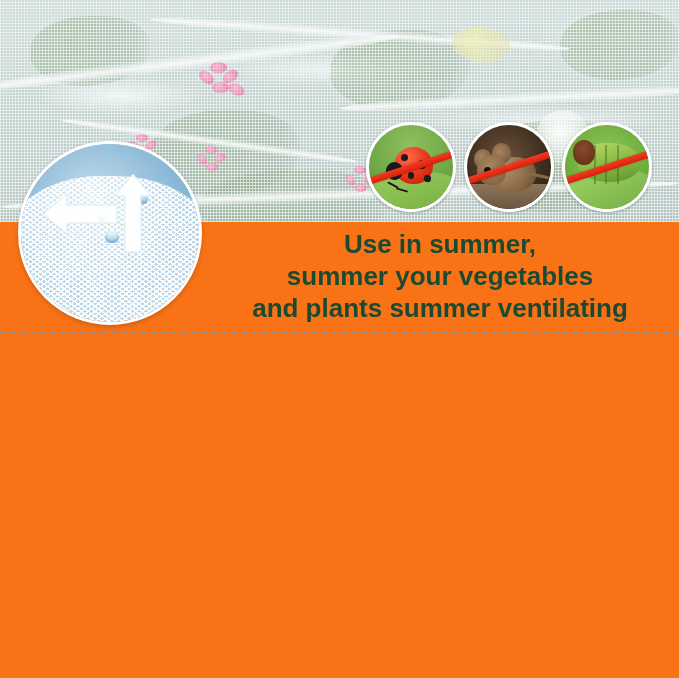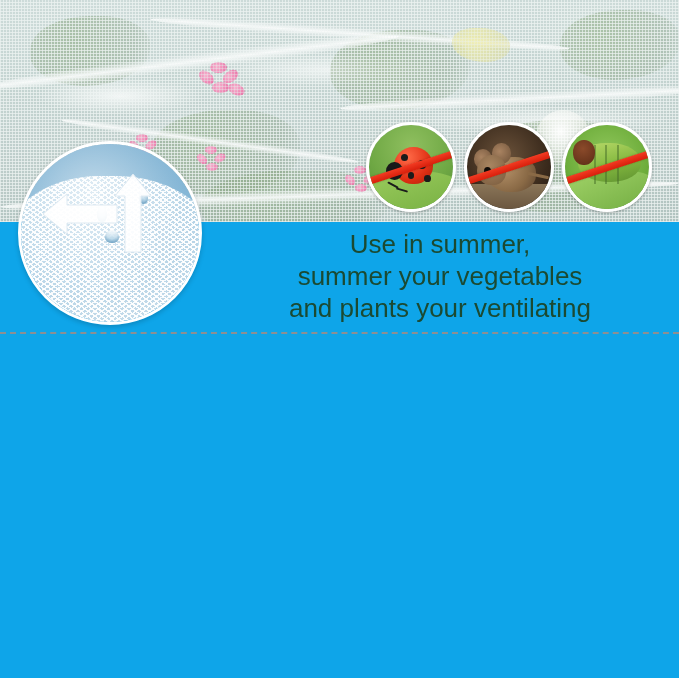--- a/index.html
+++ b/index.html
@@ -5,7 +5,7 @@
   html,body{margin:0;padding:0;background:#ffffff;}
   body{width:679px;height:678px;overflow:hidden;
        font-family:"Liberation Sans","DejaVu Sans",sans-serif;}
-  #page{position:relative;width:679px;height:678px;background:#0ea5e9;overflow:hidden;}
+  #page{position:relative;width:679px;height:678px;background:#f97316;overflow:hidden;font-weight:bold;}
 
   
   .panel{position:absolute;left:0;width:679px;}

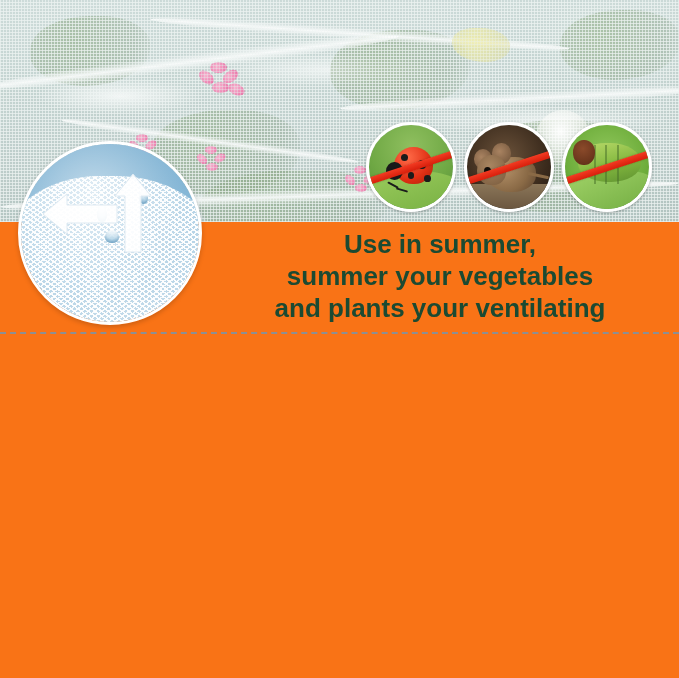--- a/index.html
+++ b/index.html
@@ -231,7 +231,7 @@
     <div class="caption" id="summer-caption">
       <span class="ln">Use in summer,</span>
       <span class="ln">summer your vegetables</span>
-      <span class="ln">and plants your ventilating</span>
+      <span class="ln">and plants summer ventilating</span>
     </div>
   </div>
 

